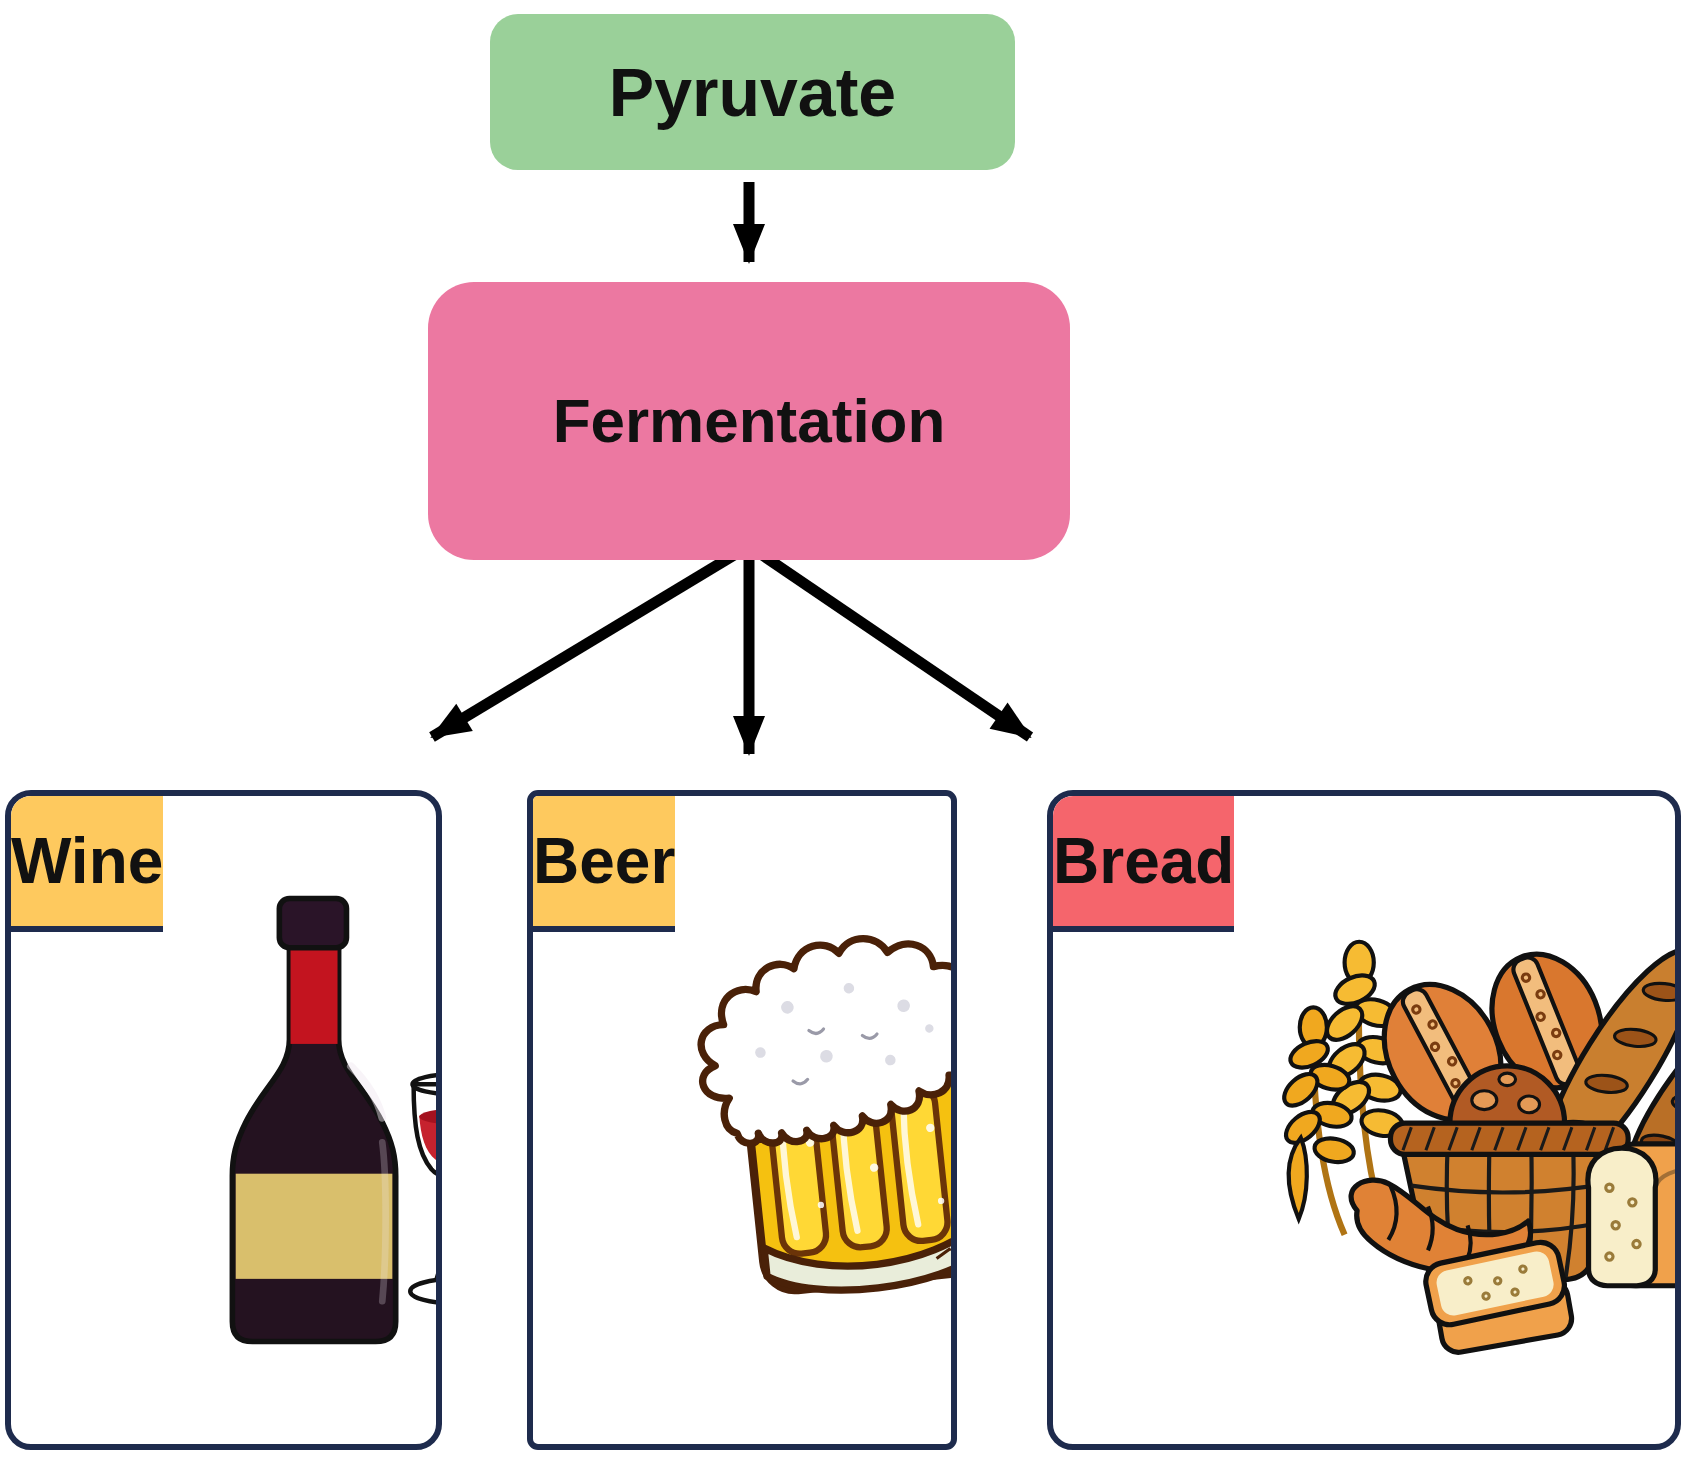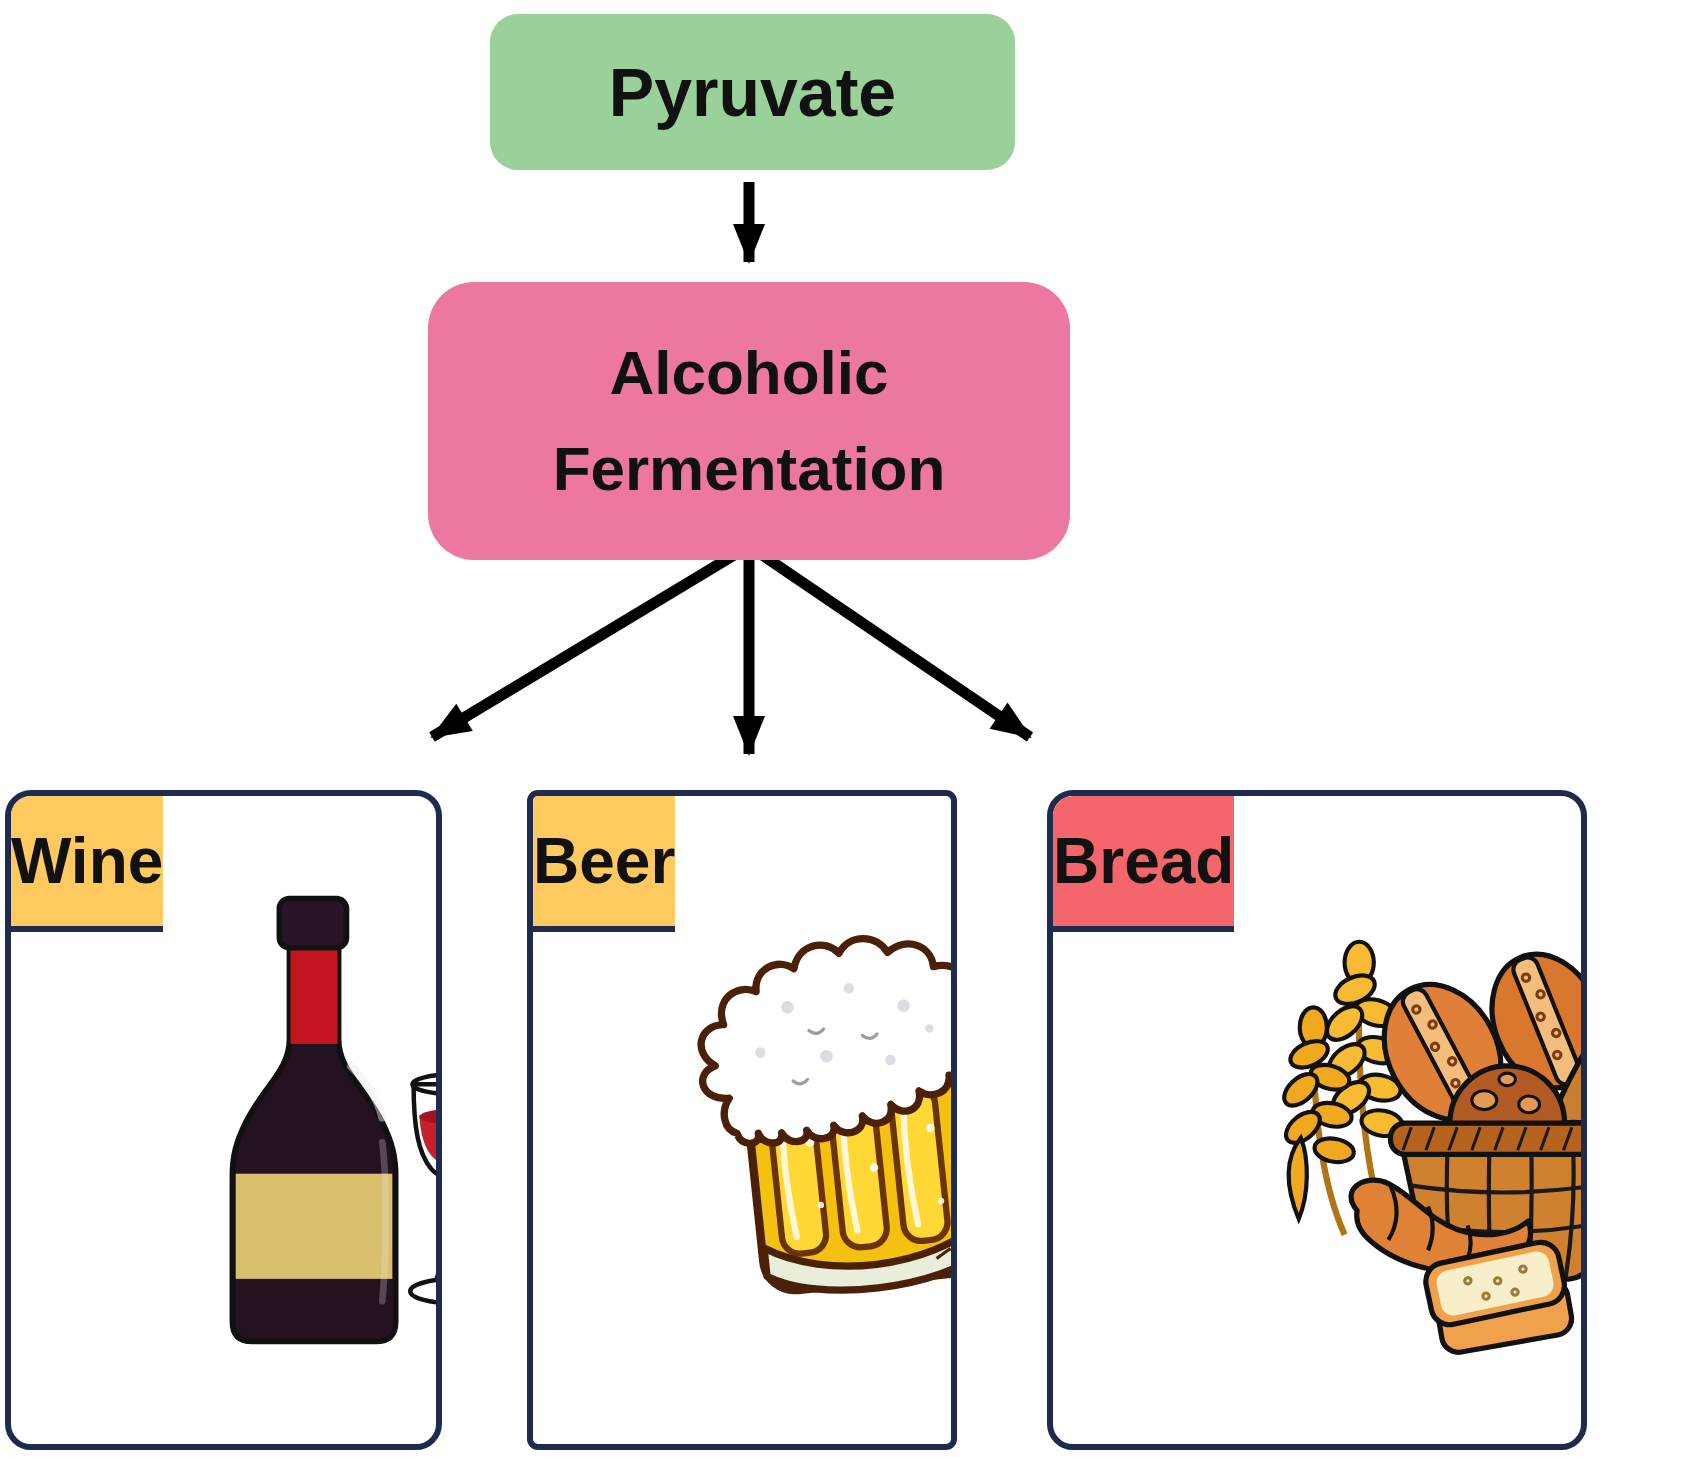--- a/index.html
+++ b/index.html
@@ -69,7 +69,6 @@
   </div>
 
   <div class="node" id="fermentation-node" style="background-color: rgb(236, 120, 161);">
-    <span class="fline">Alcoholic</span>
     <span class="fline">Fermentation</span>
   </div>
 

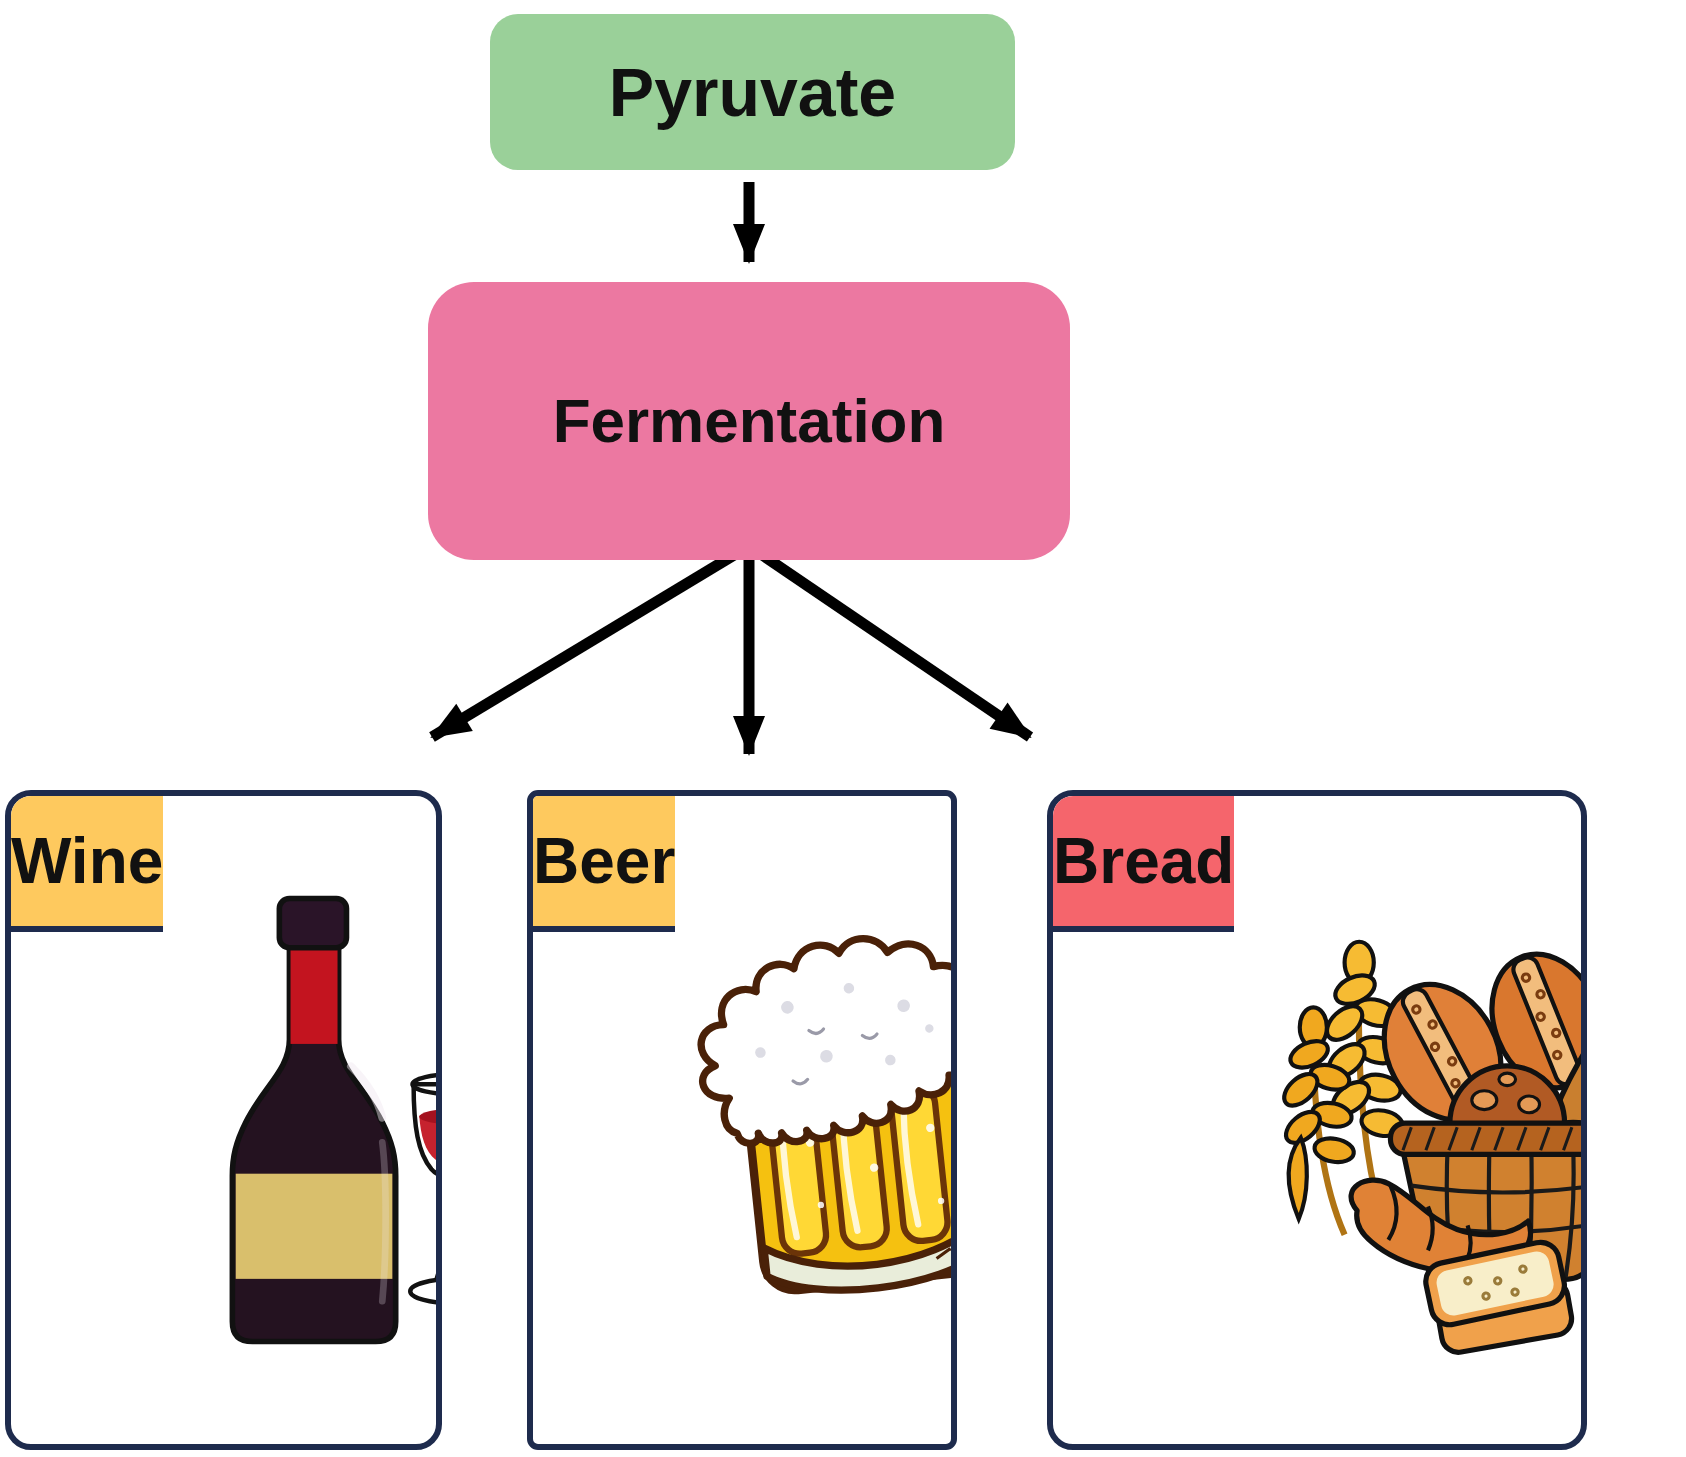--- a/index.html
+++ b/index.html
@@ -36,7 +36,7 @@
   }
   #wine-card{left:5px;width:437px;}
   #beer-card{left:527px;width:430px;border-radius:11px;}
-  #bread-card{left:1047px;width:540px;}
+  #bread-card{left:1047px;width:634px;}
   .card-header{
     height:130px;flex:0 0 130px;
     border-bottom:6px solid #1e2b4d;

